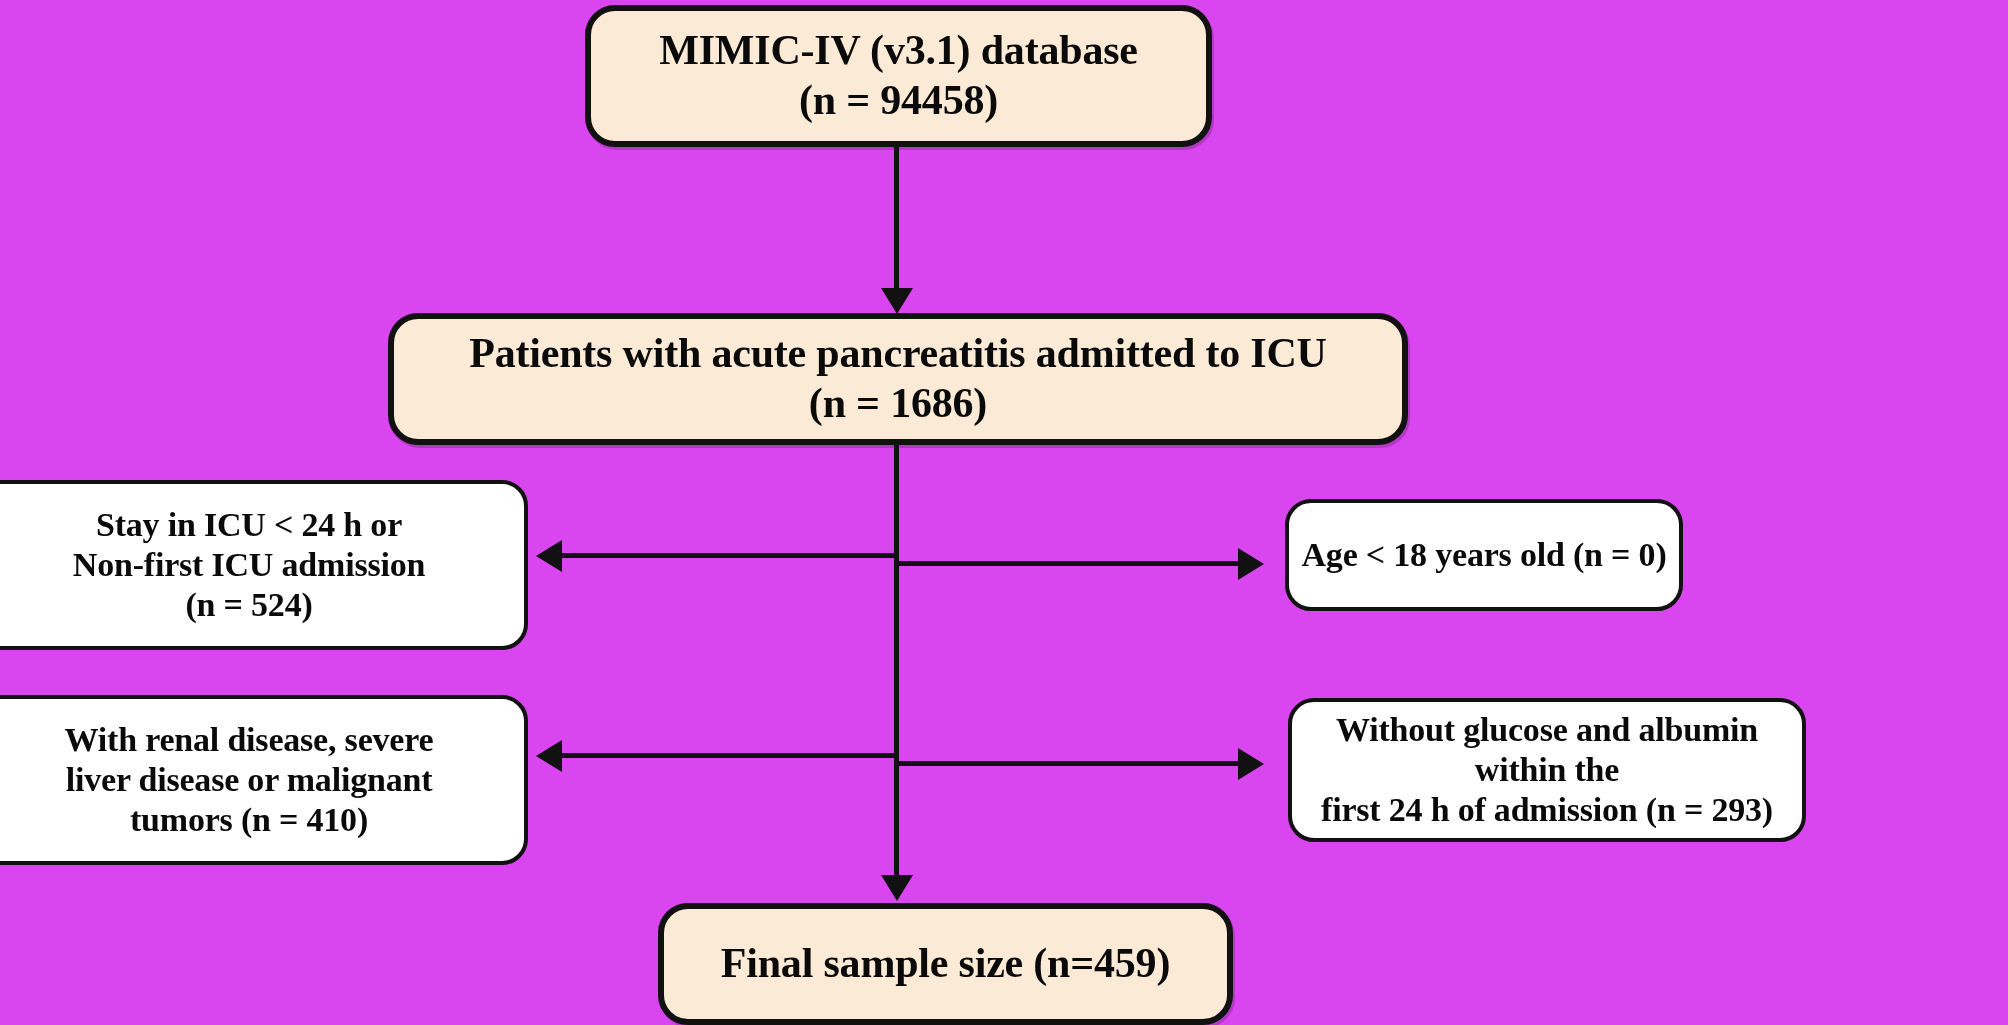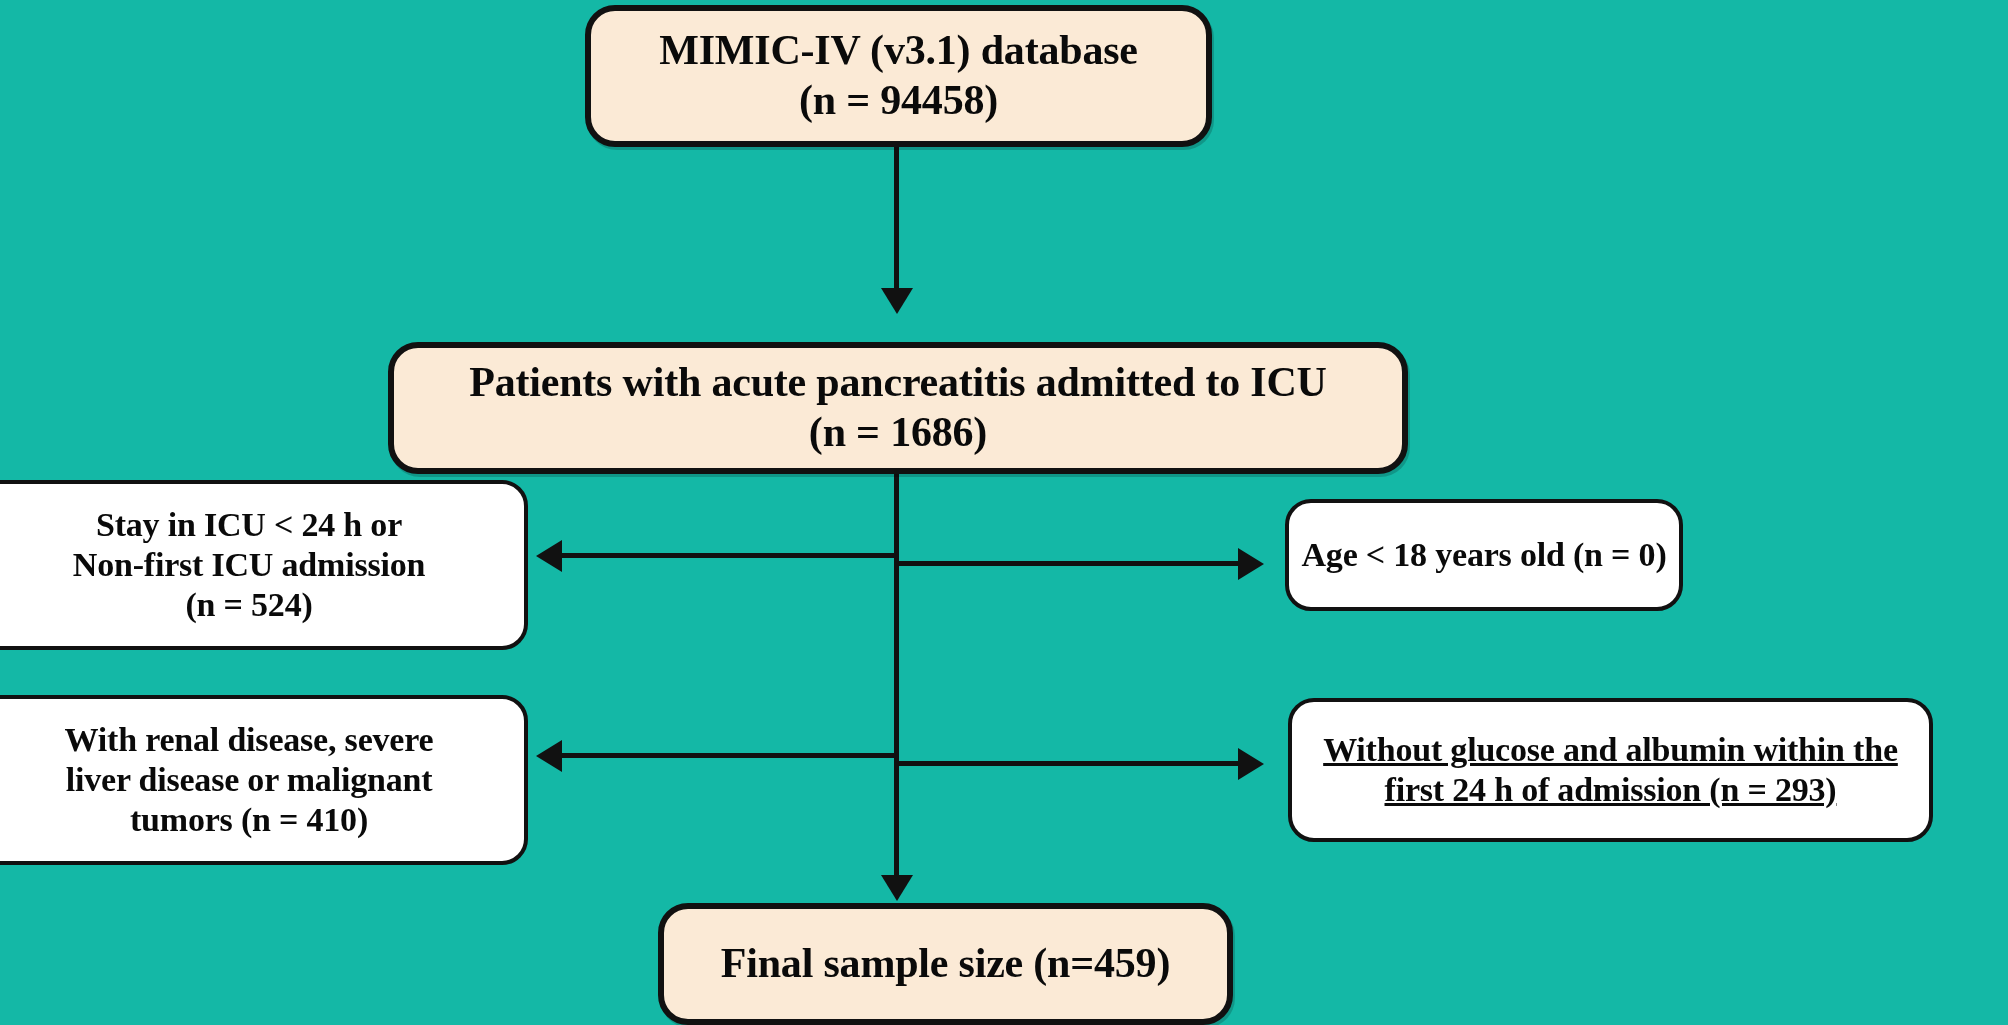--- a/index.html
+++ b/index.html
@@ -15,7 +15,7 @@
     position: relative;
     width: 2008px;
     height: 1025px;
-    background: #14b8a6;
+    background: #d946ef;
     overflow: hidden;
   }
 

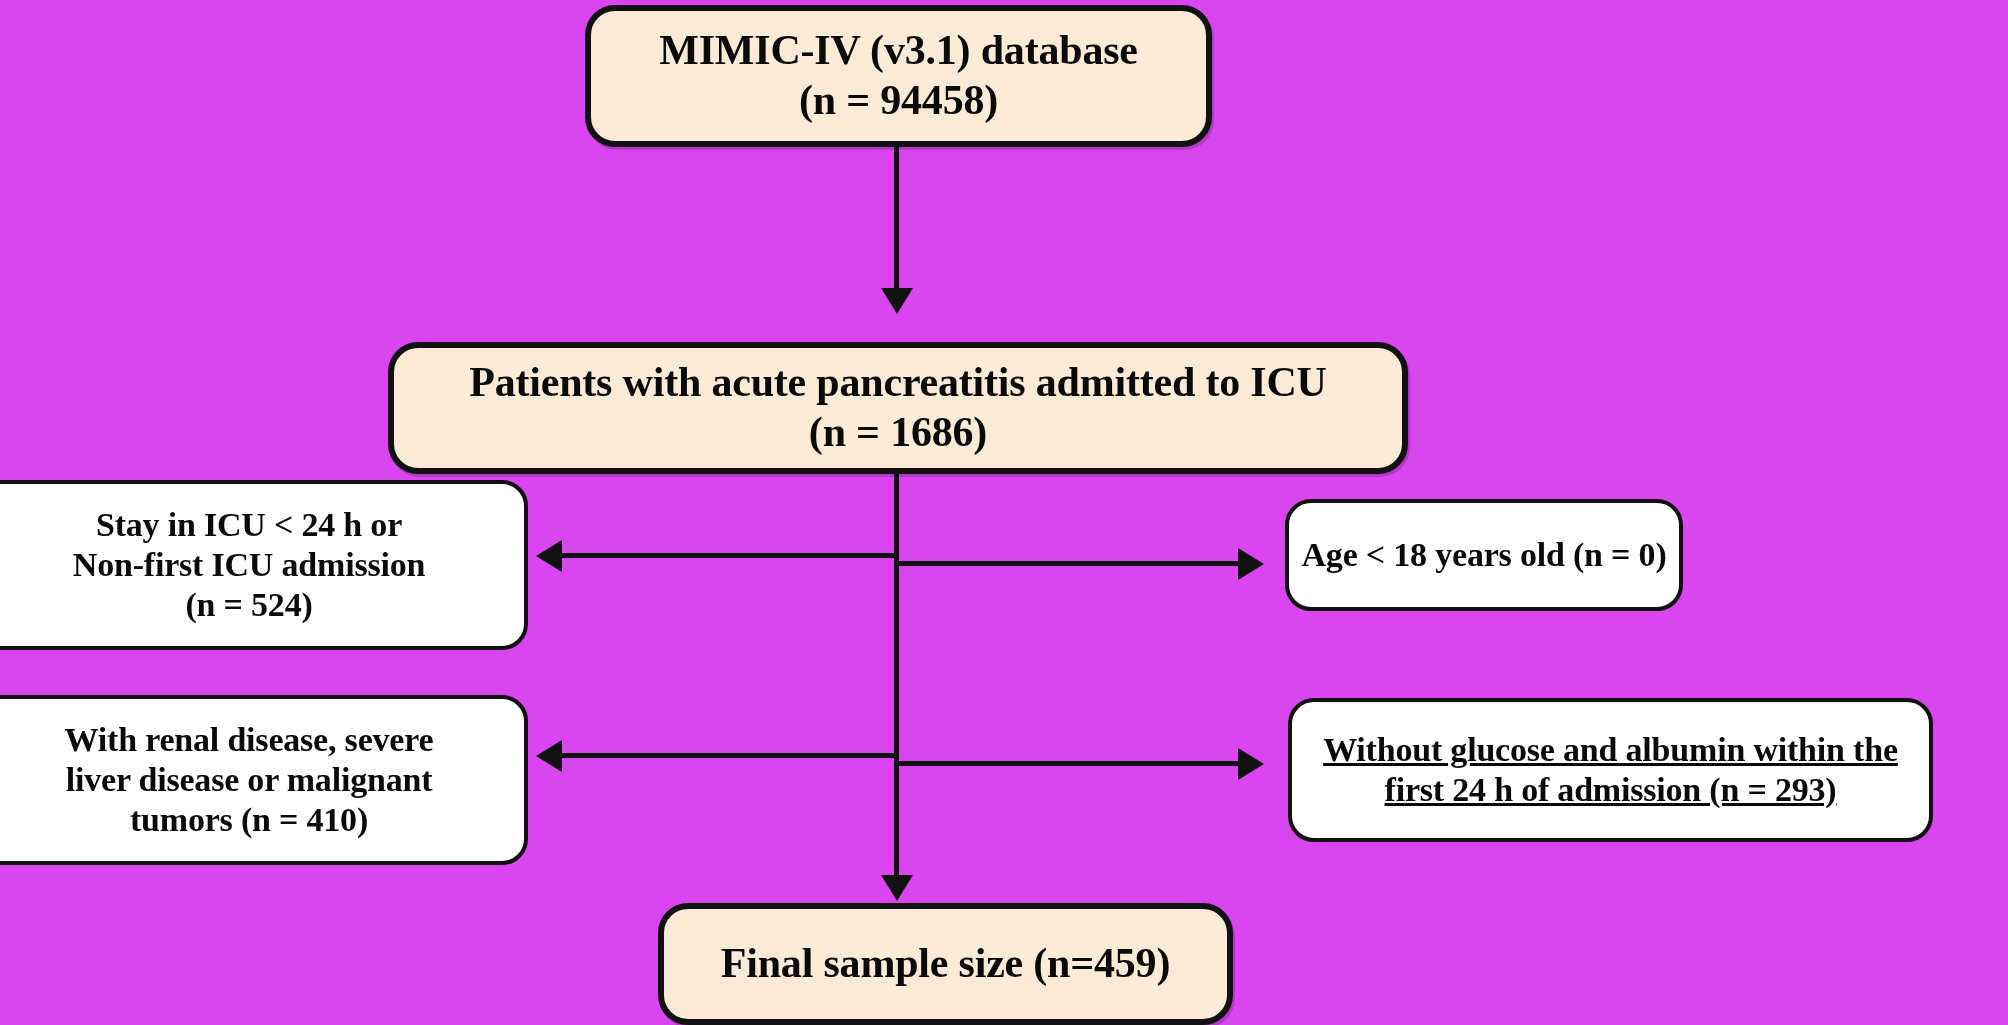--- a/index.html
+++ b/index.html
@@ -50,7 +50,7 @@
 
   
   #node-source      { left: 585px;  top: 5px;   width: 627px; height: 142px; font-size: 42px; border-radius: 30px; }
-  #node-cohort      { left: 388px;  top: 313px; width: 1020px;height: 132px; font-size: 42px; border-radius: 30px; margin-top: 29px; }
+  #node-cohort      { left: 388px;  top: 313px; width: 1020px;height: 132px; font-size: 42px; border-radius: 30px; }
   #node-excl-1-left { left: -30px;  top: 480px; width: 558px; height: 170px; font-size: 34px; }
   #node-excl-1-right{ left: 1285px; top: 499px; width: 398px; height: 112px; font-size: 34px; }
   #node-excl-2-left { left: -30px;  top: 695px; width: 558px; height: 170px; font-size: 34px; }

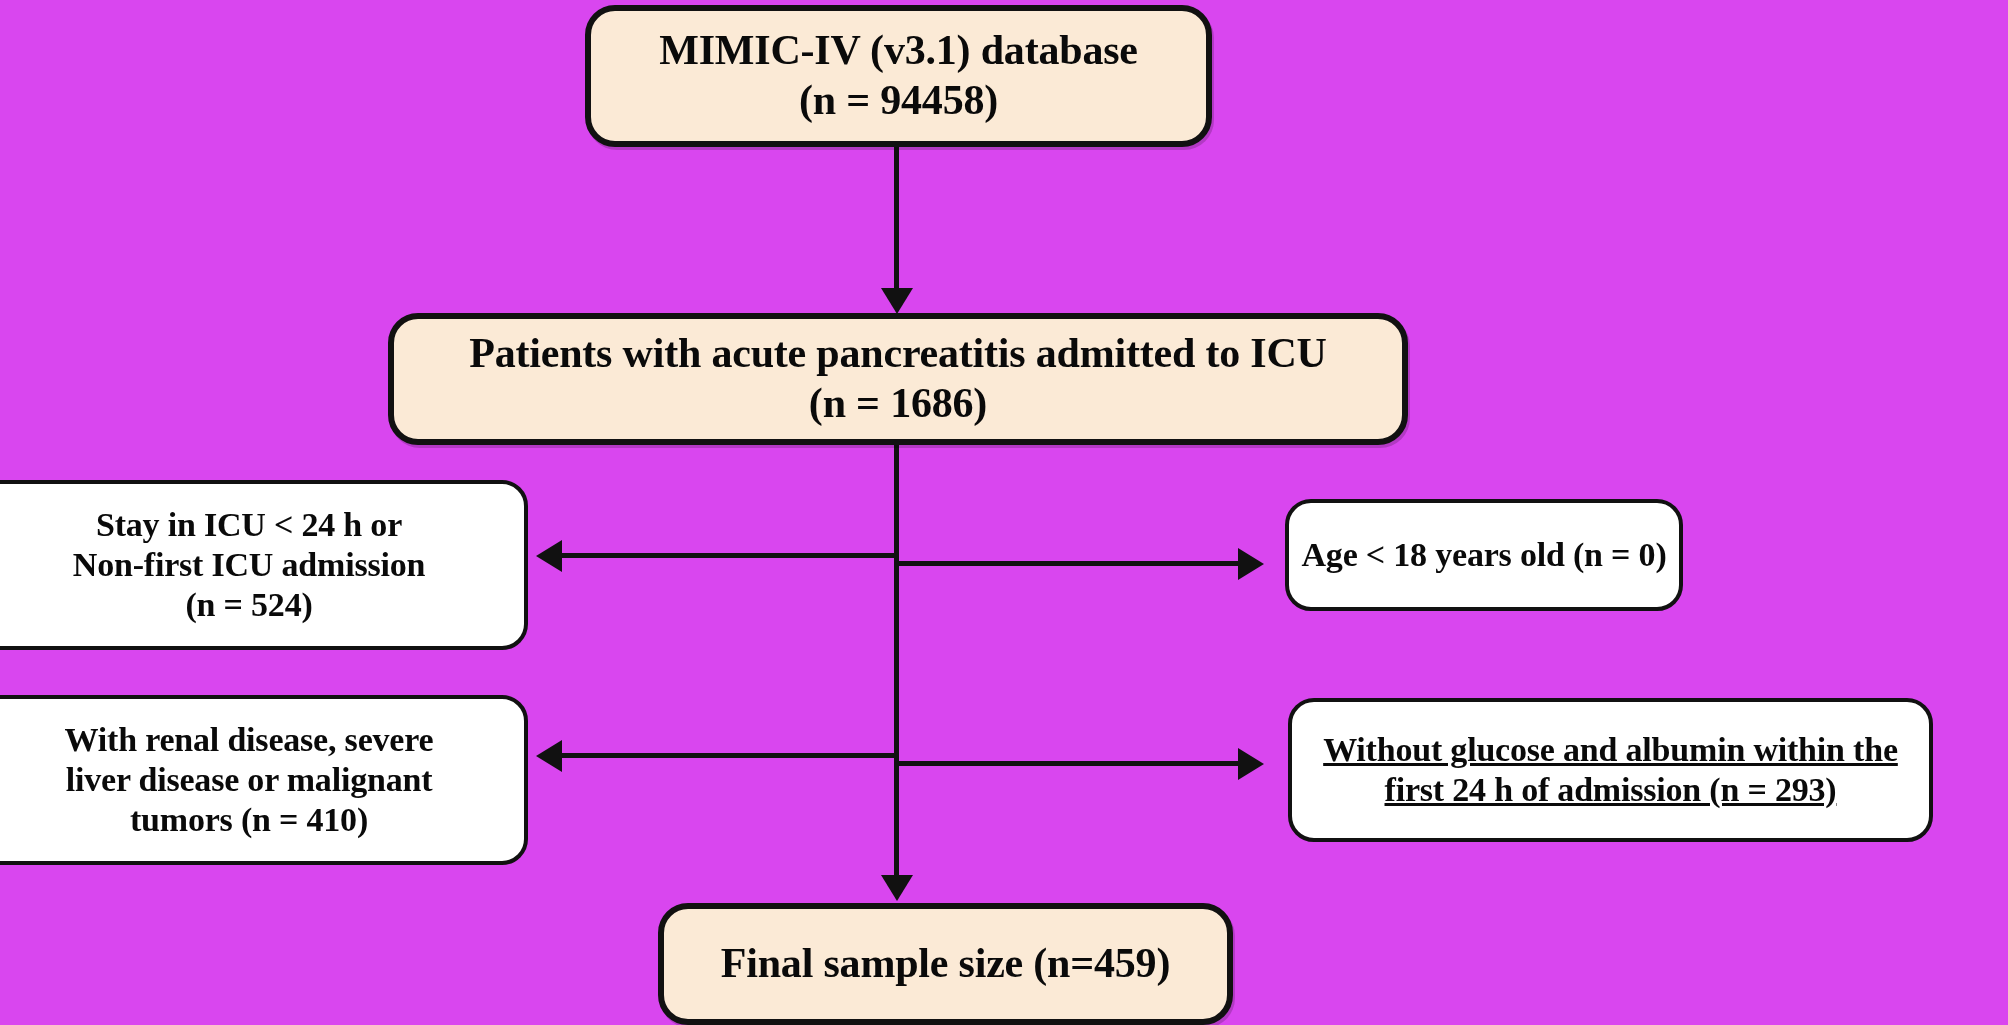--- a/index.html
+++ b/index.html
@@ -54,7 +54,7 @@
   #node-excl-1-left { left: -30px;  top: 480px; width: 558px; height: 170px; font-size: 34px; }
   #node-excl-1-right{ left: 1285px; top: 499px; width: 398px; height: 112px; font-size: 34px; }
   #node-excl-2-left { left: -30px;  top: 695px; width: 558px; height: 170px; font-size: 34px; }
-  #node-excl-2-right{ left: 1288px; top: 698px; width: 645px; height: 144px; font-size: 34px; text-decoration: underline; }
+  #node-excl-2-right{ left: 1288px; top: 698px; width: 518px; height: 144px; font-size: 34px; }
   #node-final       { left: 620px;  top: 903px; width: 575px; height: 122px; font-size: 42px; border-radius: 30px; margin-left: 38px; }
 
   

